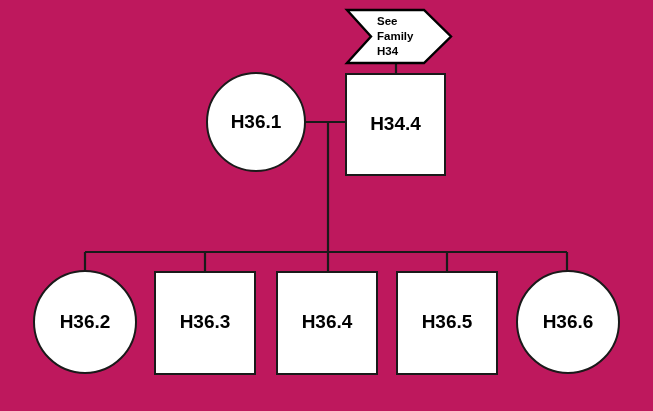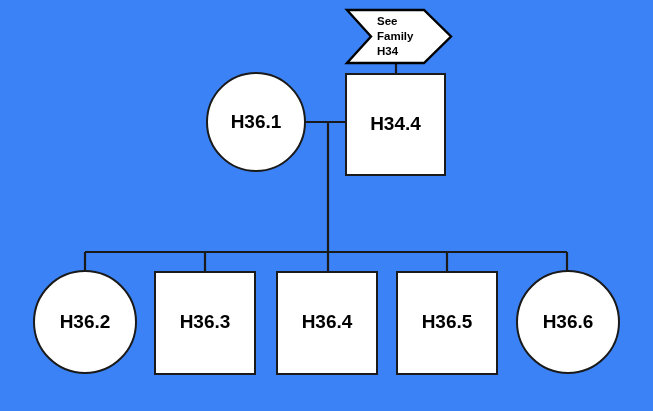--- a/index.html
+++ b/index.html
@@ -14,7 +14,7 @@
     position: relative;
     width: 653px;
     height: 411px;
-    background: #3b82f6;
+    background: #be185d;
     overflow: hidden;
   }
   #pedigree-svg {

